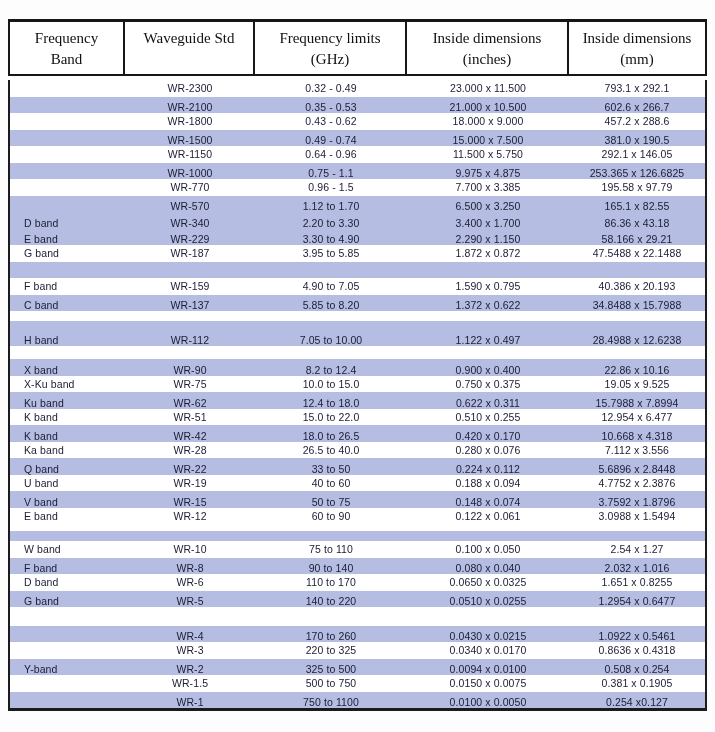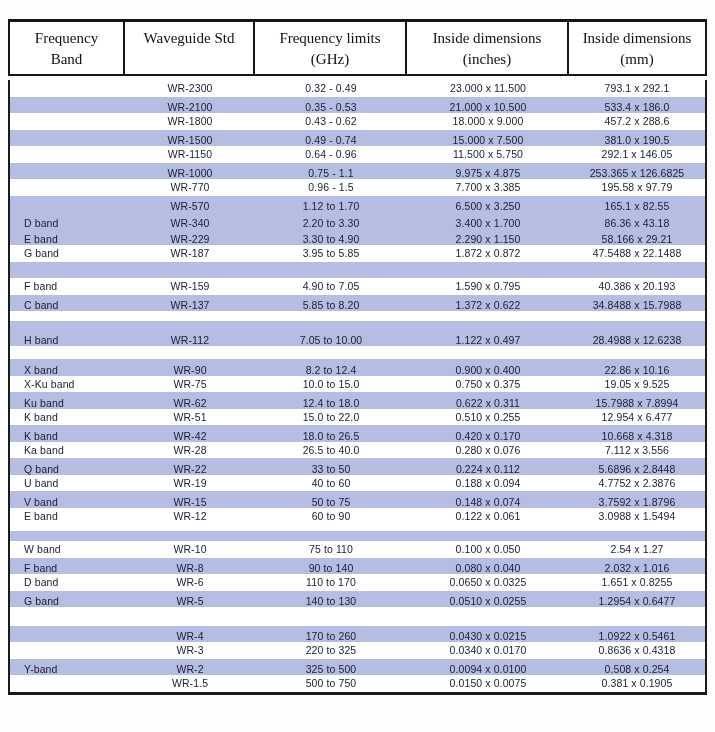--- a/index.html
+++ b/index.html
@@ -82,7 +82,7 @@
         <div class="c c2">WR-2100</div>
         <div class="c c3">0.35 - 0.53</div>
         <div class="c c4">21.000 x 10.500</div>
-        <div class="c c5">533.4 x 186.0</div>
+        <div class="c c5">602.6 x 266.7</div>
       </div>
       <div class="row">
         <div class="c c1"></div>

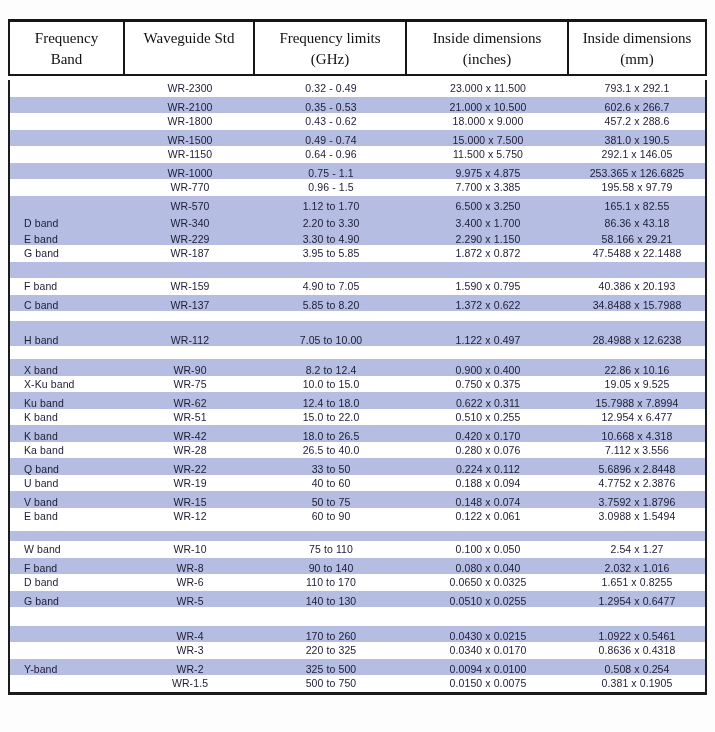--- a/index.html
+++ b/index.html
@@ -297,7 +297,7 @@
       <div class="row blue">
         <div class="c c1">G band</div>
         <div class="c c2">WR-5</div>
-        <div class="c c3">140 to 130</div>
+        <div class="c c3">140 to 220</div>
         <div class="c c4">0.0510 x 0.0255</div>
         <div class="c c5">1.2954 x 0.6477</div>
       </div>

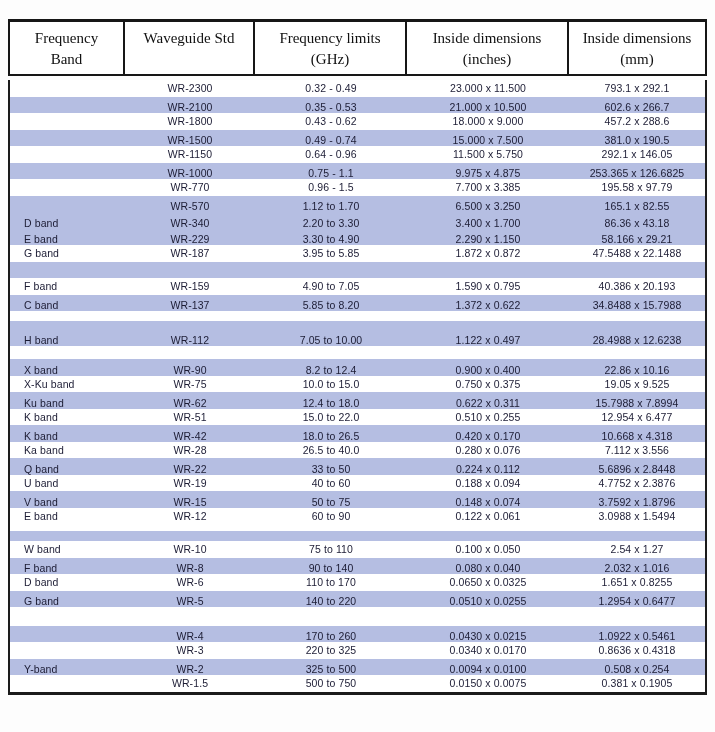--- a/index.html
+++ b/index.html
@@ -336,6 +336,13 @@
         <div class="c c4">0.0150 x 0.0075</div>
         <div class="c c5">0.381 x 0.1905</div>
       </div>
+      <div class="row blue">
+        <div class="c c1"></div>
+        <div class="c c2">WR-1</div>
+        <div class="c c3">750 to 1100</div>
+        <div class="c c4">0.0100 x 0.0050</div>
+        <div class="c c5">0.254 x0.127</div>
+      </div>
     </div>
 
 </div>

